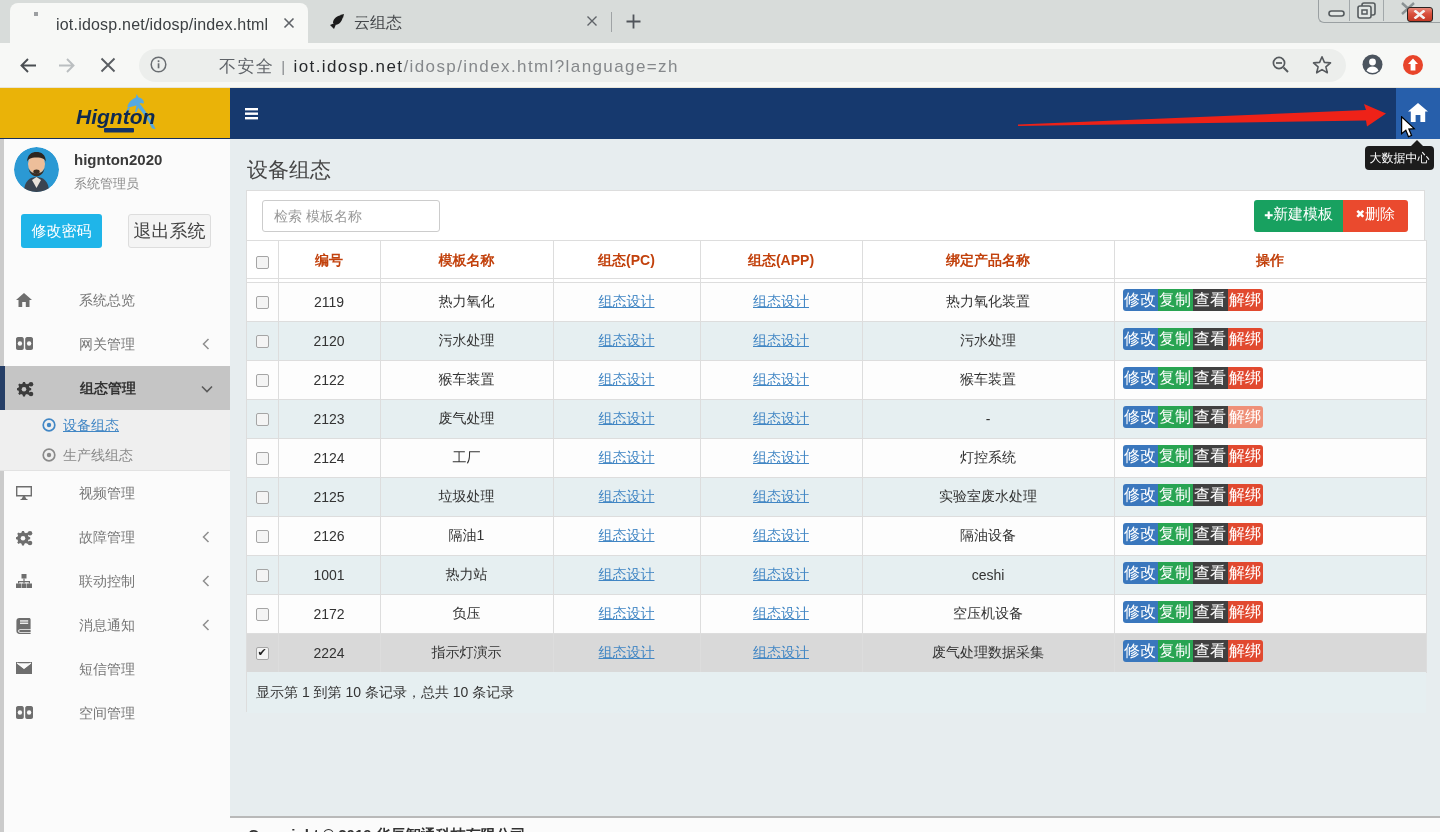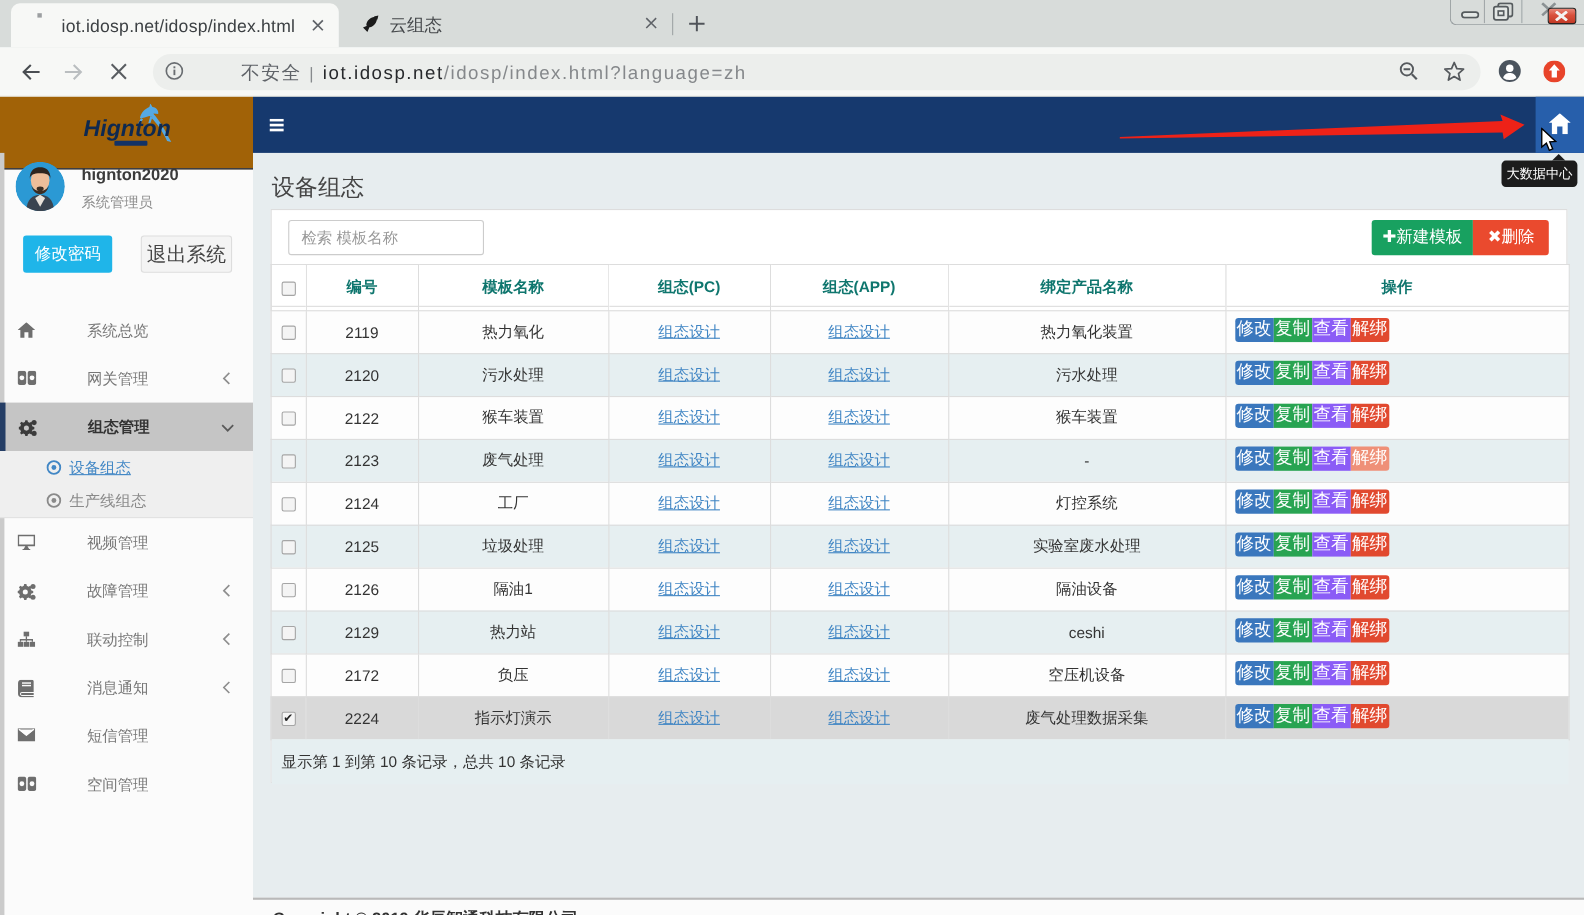--- a/index.html
+++ b/index.html
@@ -34,7 +34,7 @@
 
 #sidebar { position:absolute; left:0; top:0; width:230px; height:744px; background:#fbfbfb; }
 #sidescroll { position:absolute; left:0; top:51px; width:4px; height:693px; background:#cbcbcb; }
-#logo { position:absolute; left:0; top:0; width:230px; height:66px; background:#a16207; border-bottom:1px solid #16305c; }
+#logo { position:absolute; left:0; top:0; width:230px; height:51px; background:#eab308; border-bottom:1px solid #16305c; }
 #userpanel { position:absolute; left:14px; top:59px; }
 #avatar { position:absolute; left:0; top:0; width:45px; height:45px; border-radius:50%; overflow:hidden; }
 #uname { position:absolute; left:60px; top:4px; font-size:15px; font-weight:bold; color:#3a3a3a; white-space:nowrap; }

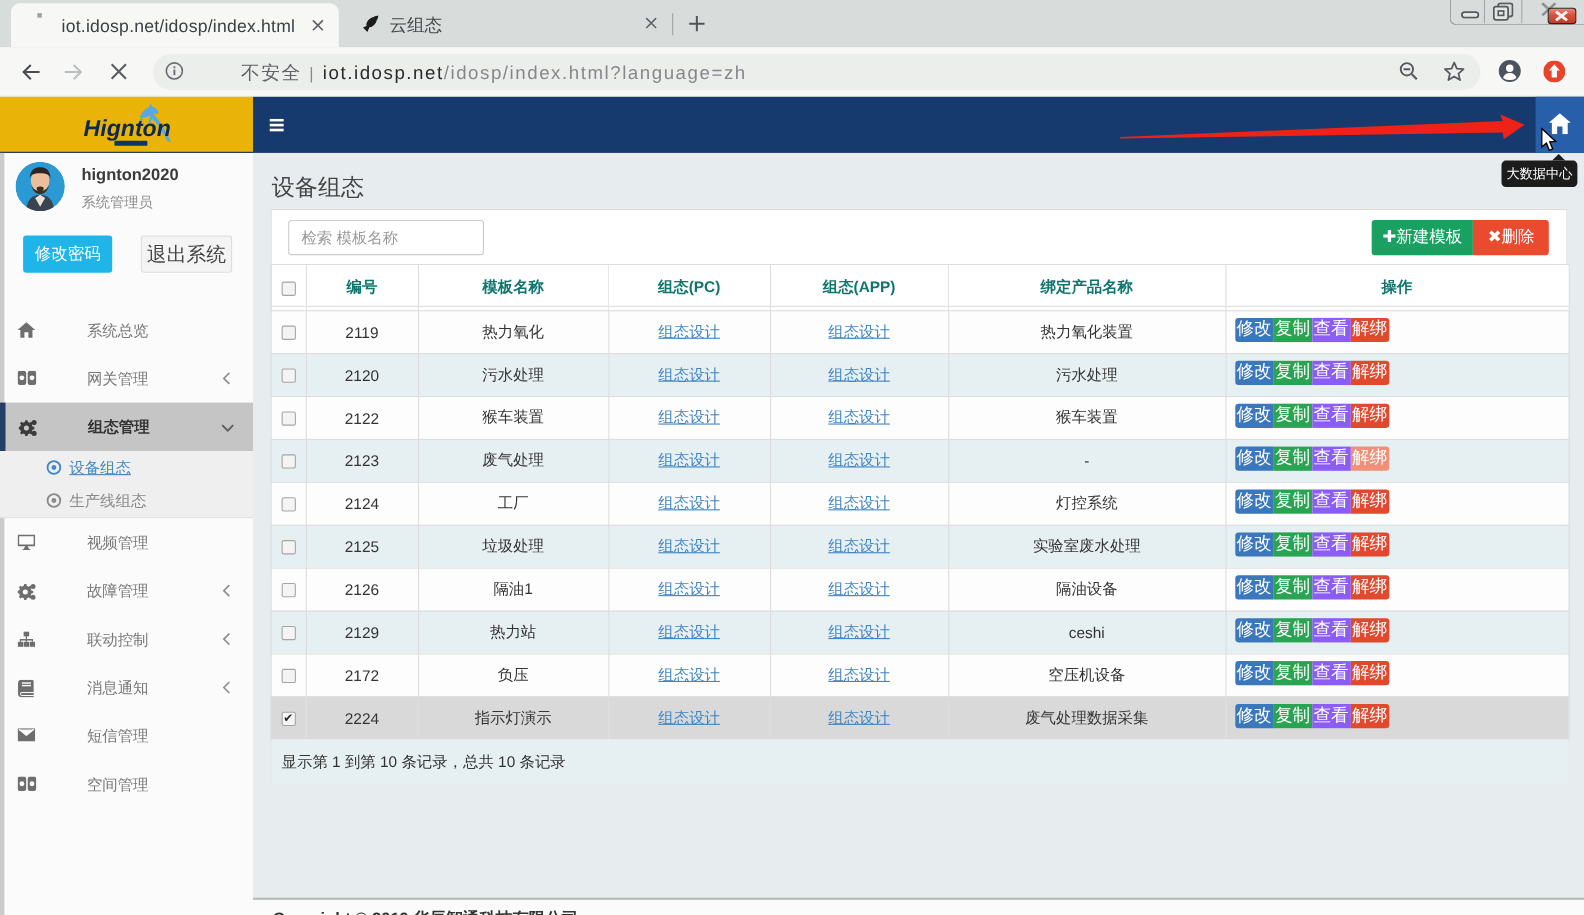--- a/index.html
+++ b/index.html
@@ -68,7 +68,7 @@
 #pgtitle { position:absolute; left:17px; top:17px; font-size:21px; color:#454545; }
 #panel { position:absolute; left:16px; top:51px; width:1179px; height:522px; background:#fff; border:1px solid #ddd; }
 #searchbox { position:absolute; left:15px; top:9px; width:178px; height:32px; border:1px solid #ccc; border-radius:3px; background:#fff; font-size:14px; color:#999; padding-left:11px; line-height:30px; }
-#topbtns { position:absolute; right:16px; top:9px; height:48px; }
+#topbtns { position:absolute; right:16px; top:9px; height:48px;font-family:Liberation Mono, monospace; }
 .tbtn { display:inline-block; height:32px; line-height:32px; color:#fff; font-size:15px; padding:0 10px; }
 #btn-new { background:#18a160; border-radius:3px 0 0 3px; }
 #btn-del { background:#ea4a2e; border-radius:0 3px 3px 0; padding:0 13px; }

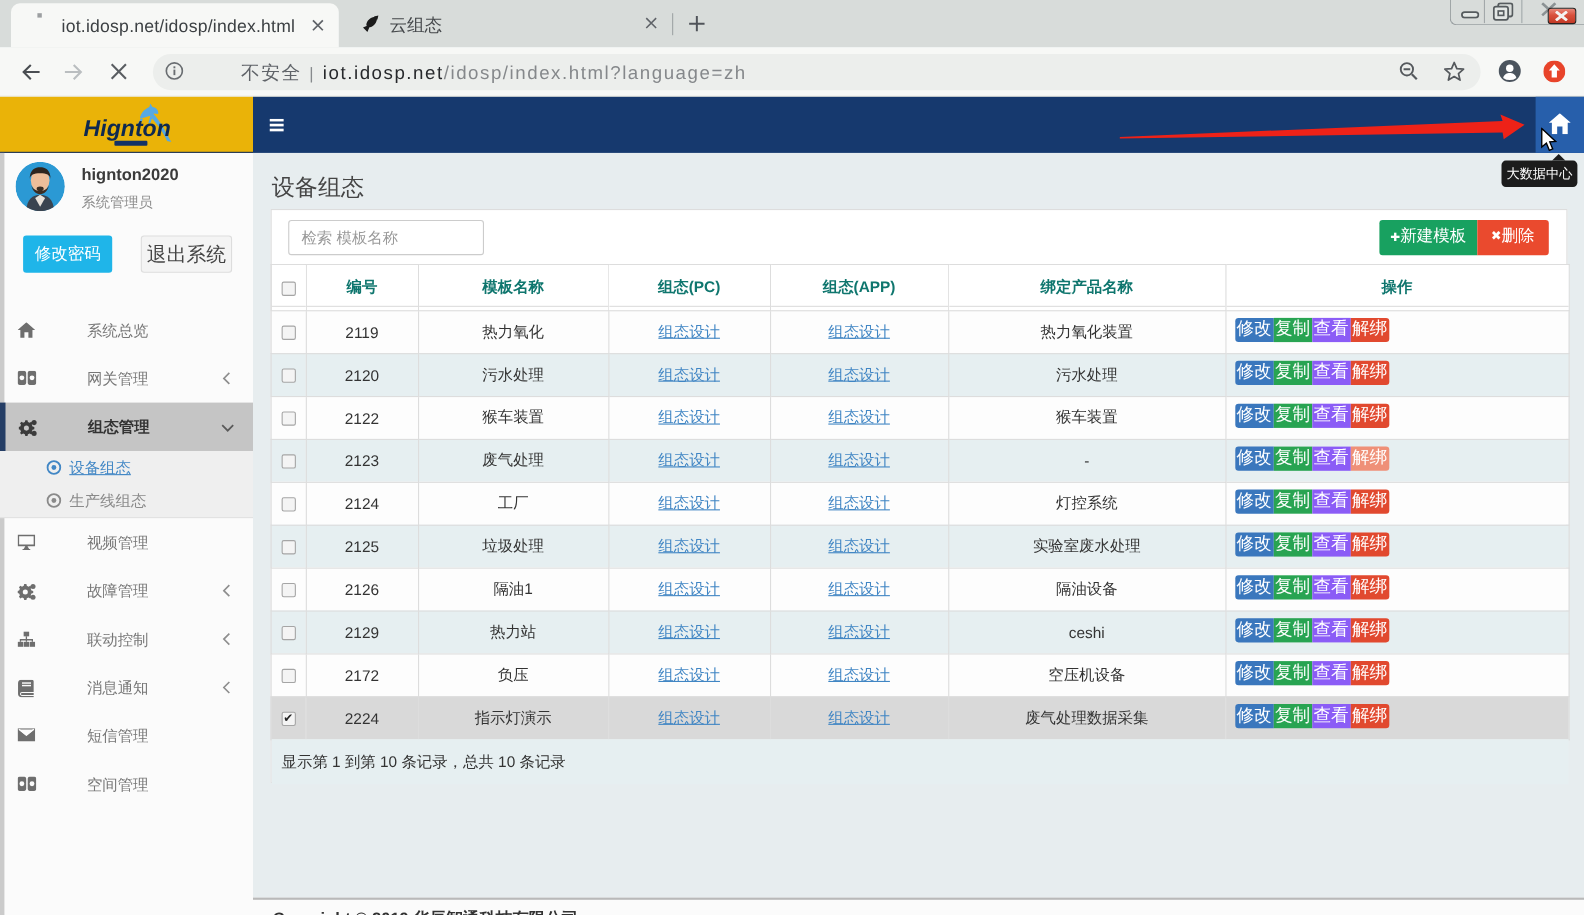--- a/index.html
+++ b/index.html
@@ -75,7 +75,7 @@
 
 table { border-collapse:collapse; position:absolute; left:-1.5px; top:48.5px; width:1181px; table-layout:fixed; }
 th, td { border:1px solid #ddd; font-size:14px; text-align:center; padding:0; }
-th { height:42px; color:#0f766e; background:#fff; position:relative;margin-left:16px; }
+th { height:42px; color:#c2410c; background:#fff; position:relative;margin-left:16px; }
 th:after { content:""; position:absolute; left:0; right:0; bottom:3px; height:1px; background:#ddd; }
 td { height:39px; color:#333; }
 .cb { display:inline-block; width:13px; height:13px; background:#f4f4f4; border:1px solid #a5a5a5; border-radius:2px; vertical-align:middle; position:relative; }

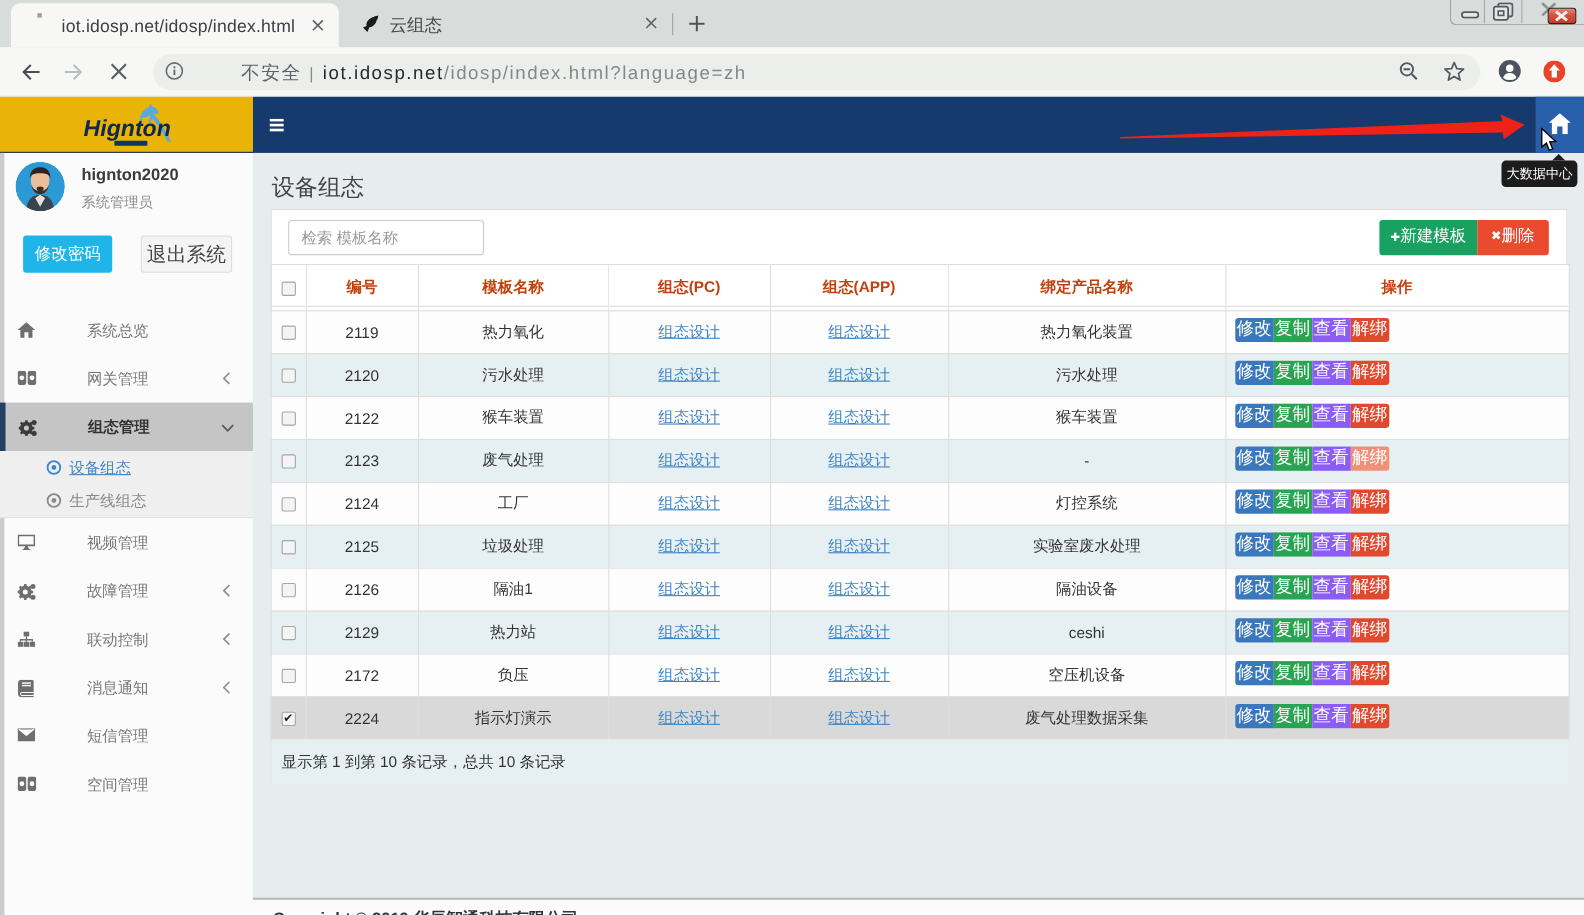--- a/index.html
+++ b/index.html
@@ -89,7 +89,7 @@
 .ab { display:inline-block; float:left; width:35px; height:22px; line-height:22px; font-size:16px; color:#fff; text-align:center; }
 .ab1 { background:#3a77bd; border-radius:3px 0 0 3px; }
 .ab2 { background:#28a452; }
-.ab3 { background:#8b5cf6; }
+.ab3 { background:#404040; }
 .ab4 { background:#e1492f; border-radius:0 3px 3px 0; }
 .ab4.dis { background:#ef9078; }
 #pgfoot { position:absolute; left:0; top:481px; width:1179px; height:41px; background:#e6eff1; line-height:41px; font-size:14px; color:#333; padding-left:9px; }

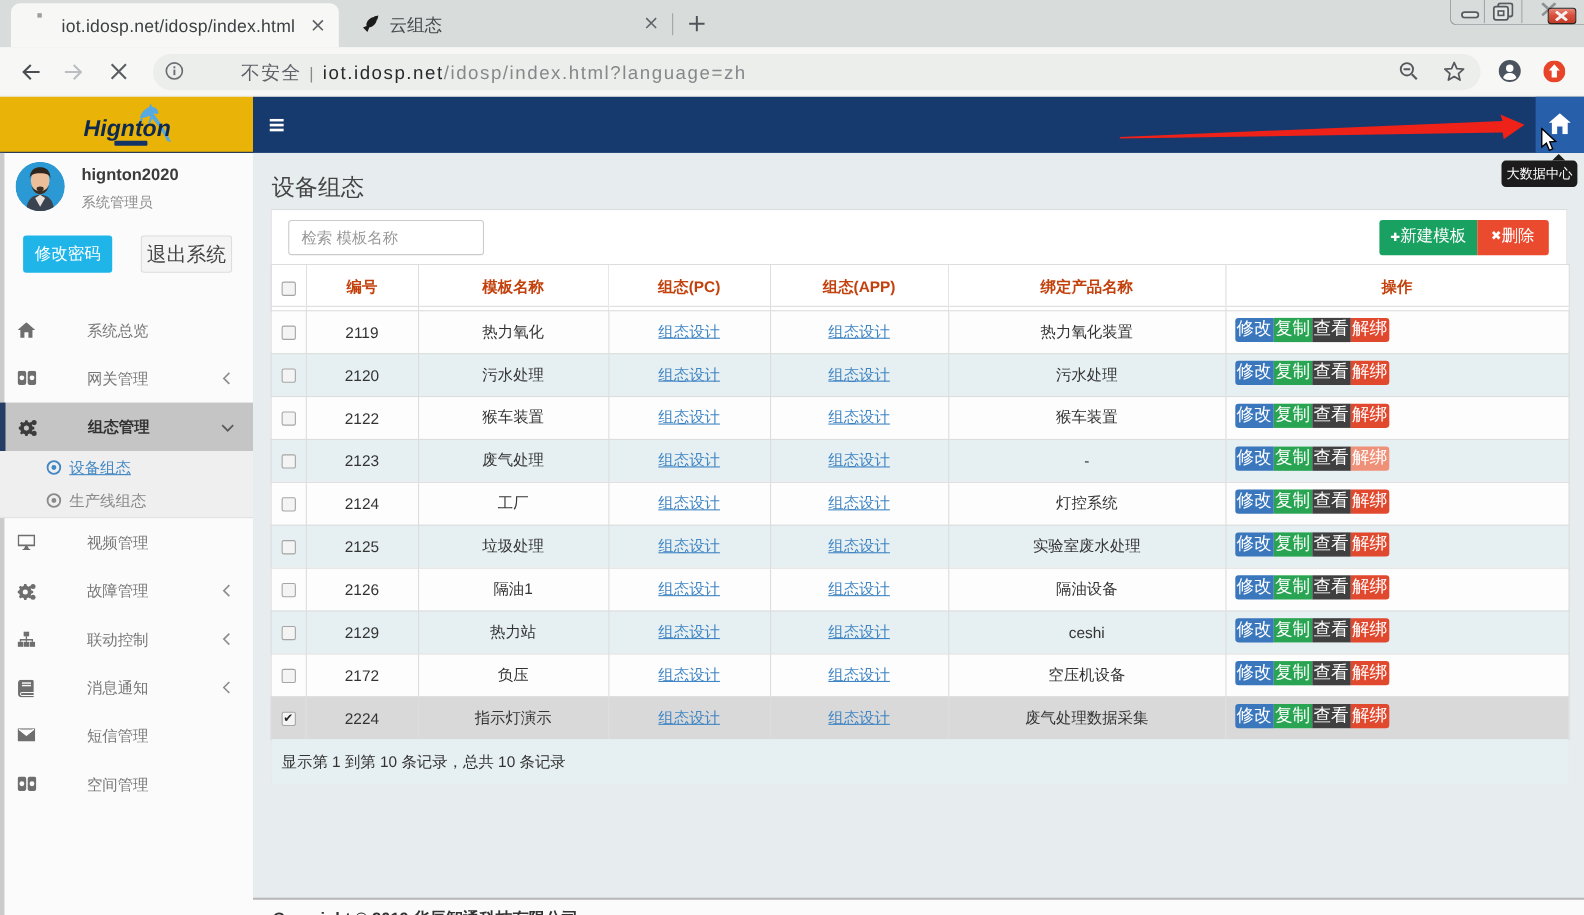--- a/index.html
+++ b/index.html
@@ -467,7 +467,7 @@
             </tr>
         <tr class="even">
               <td><span class="cb"></span></td>
-              <td>2129</td>
+              <td>1001</td>
               <td>热力站</td>
               <td><a>组态设计</a></td>
               <td><a>组态设计</a></td>

